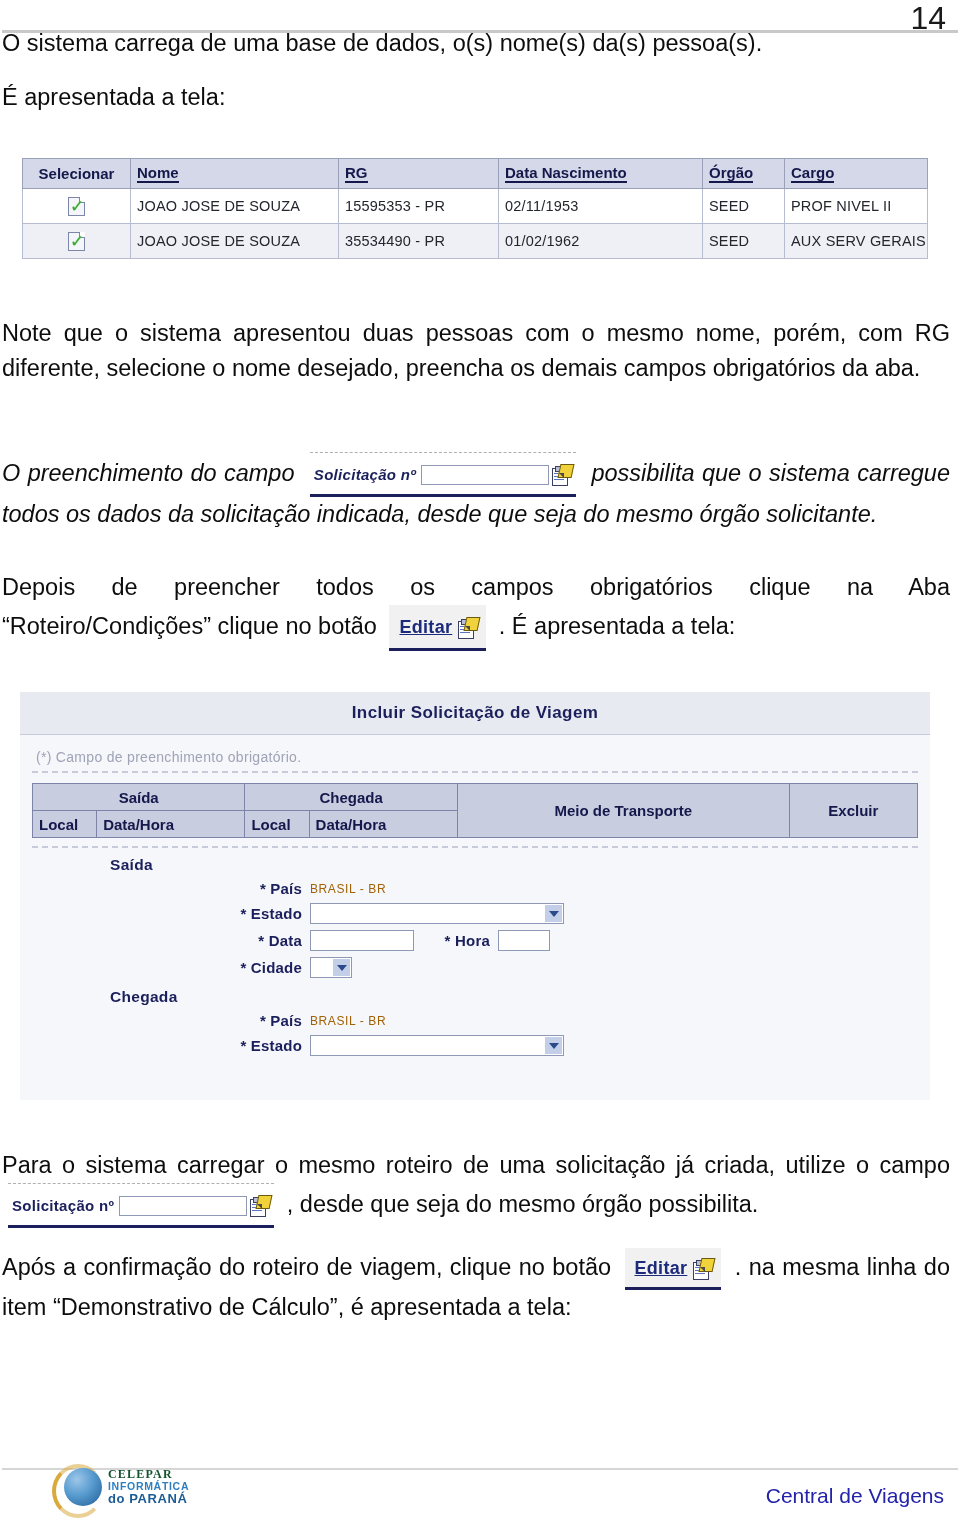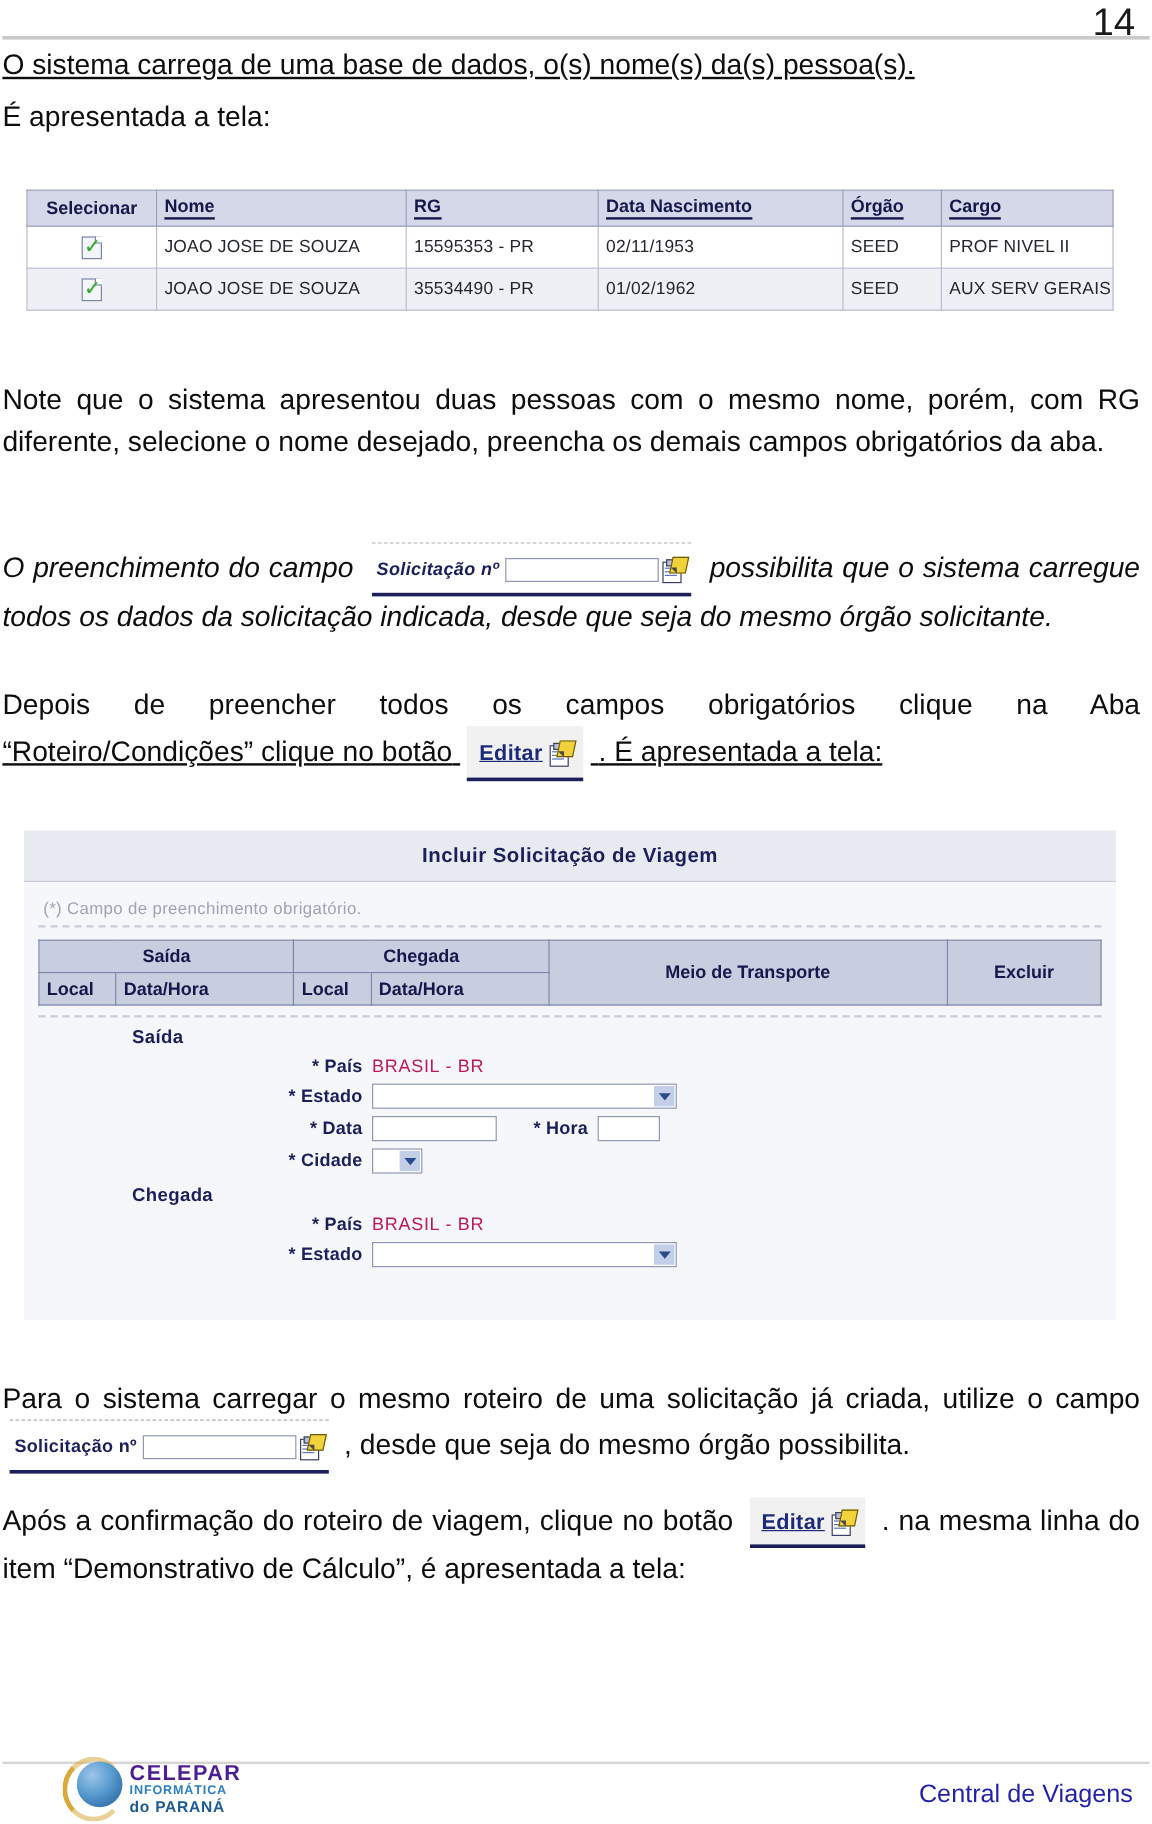--- a/index.html
+++ b/index.html
@@ -489,7 +489,7 @@
   <div class="header-rule"></div>
 </div>
 
-<div class="para" style="left:2px; top:37px; width:940px;text-decoration:underline;">O sistema carrega de uma base de dados, o(s) nome(s) da(s) pessoa(s).</div>
+<div class="para" style="left:2px; top:26px; width:940px;">O sistema carrega de uma base de dados, o(s) nome(s) da(s) pessoa(s).</div>
 <div class="para" style="left:2px; top:80px; width:940px;">É apresentada a tela:</div>
 
 <div class="result-table-wrap">

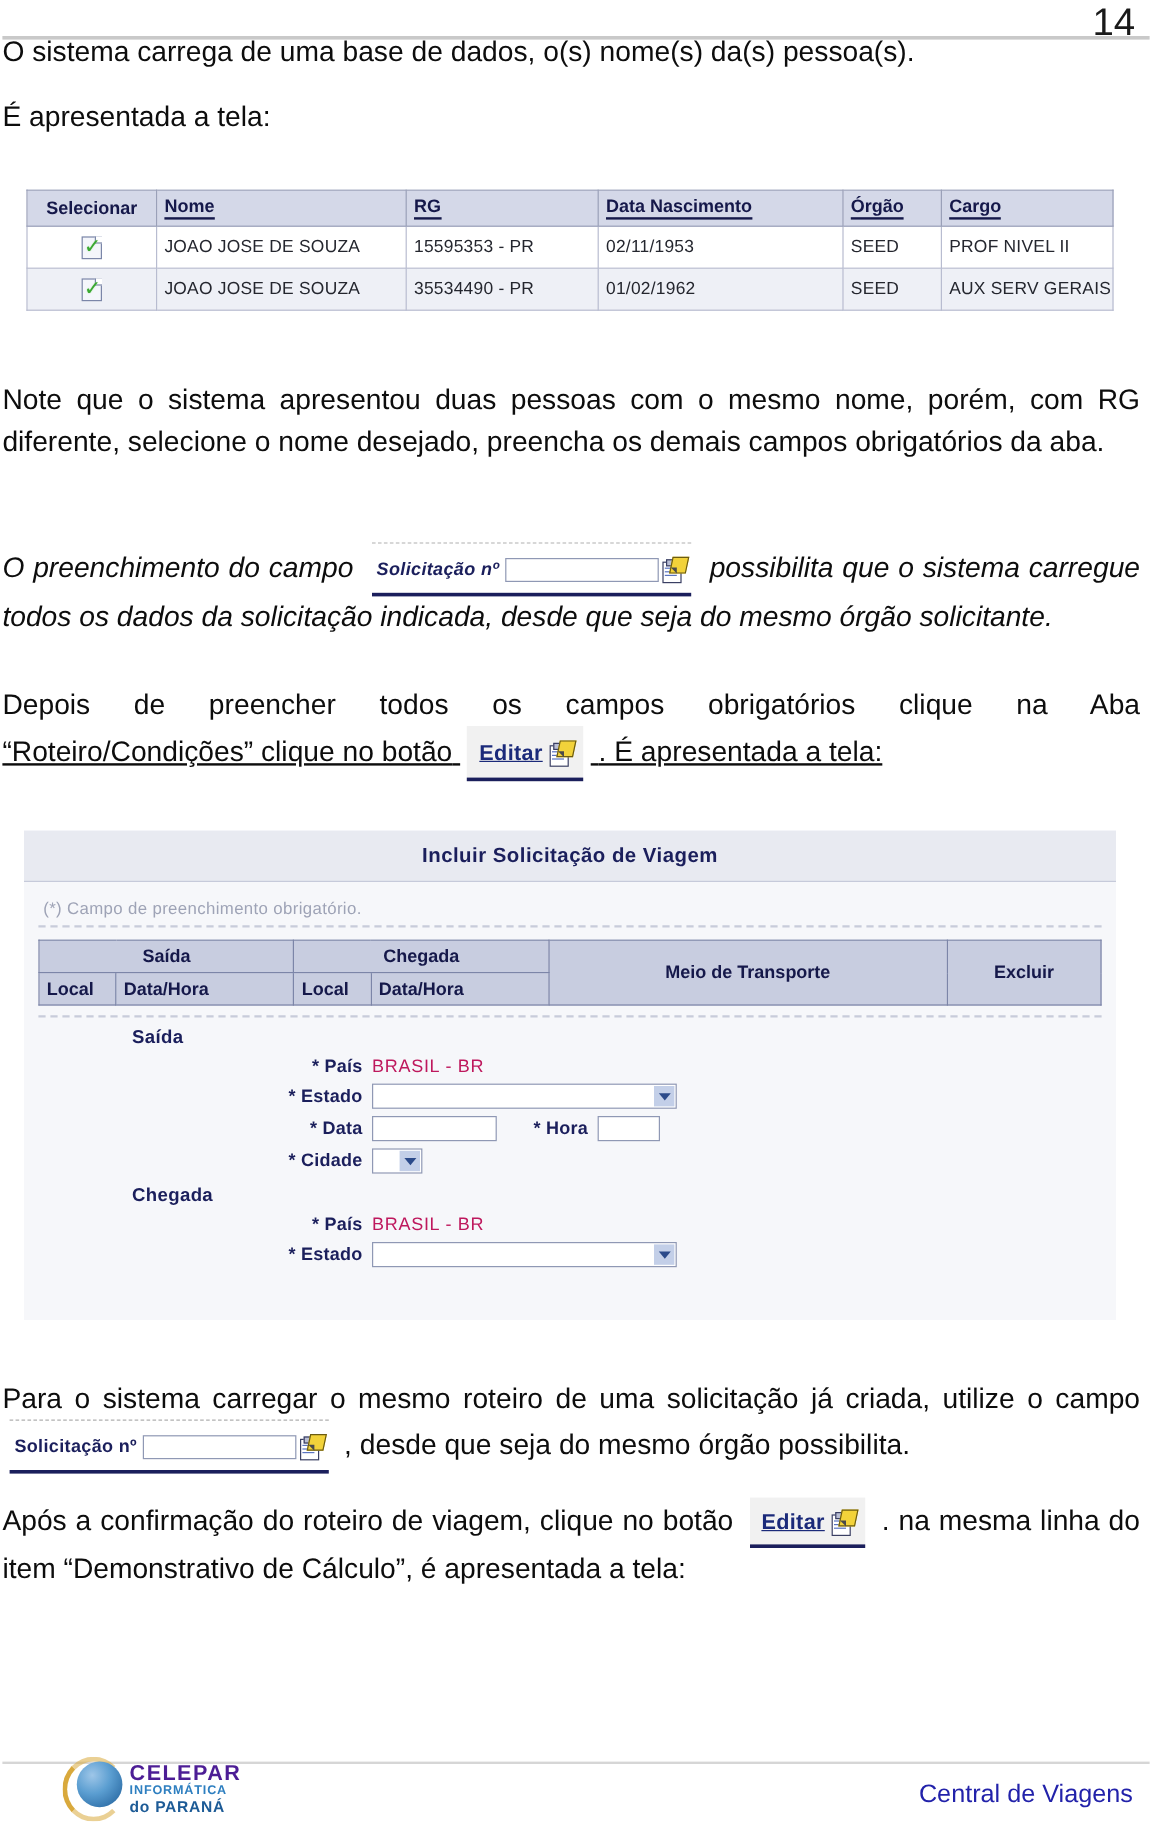--- a/index.html
+++ b/index.html
@@ -560,7 +560,7 @@
 </div>
 
 <div class="para" style="left:2px; top:570px; width:948px; text-align:justify; text-align-last:justify;">Depois de preencher todos os campos obrigatórios clique na Aba</div>
-<div class="para" style="left:2px; top:605px; width:948px;text-decoration:underline;">
+<div class="para" style="left:2px; top:605px; width:948px;">
   <span>“Roteiro/Condições” clique no botão</span>
   <span class="editar-btn" style="margin:0 6px;">
     <span class="editar-label">Editar</span><span class="clip-icon">

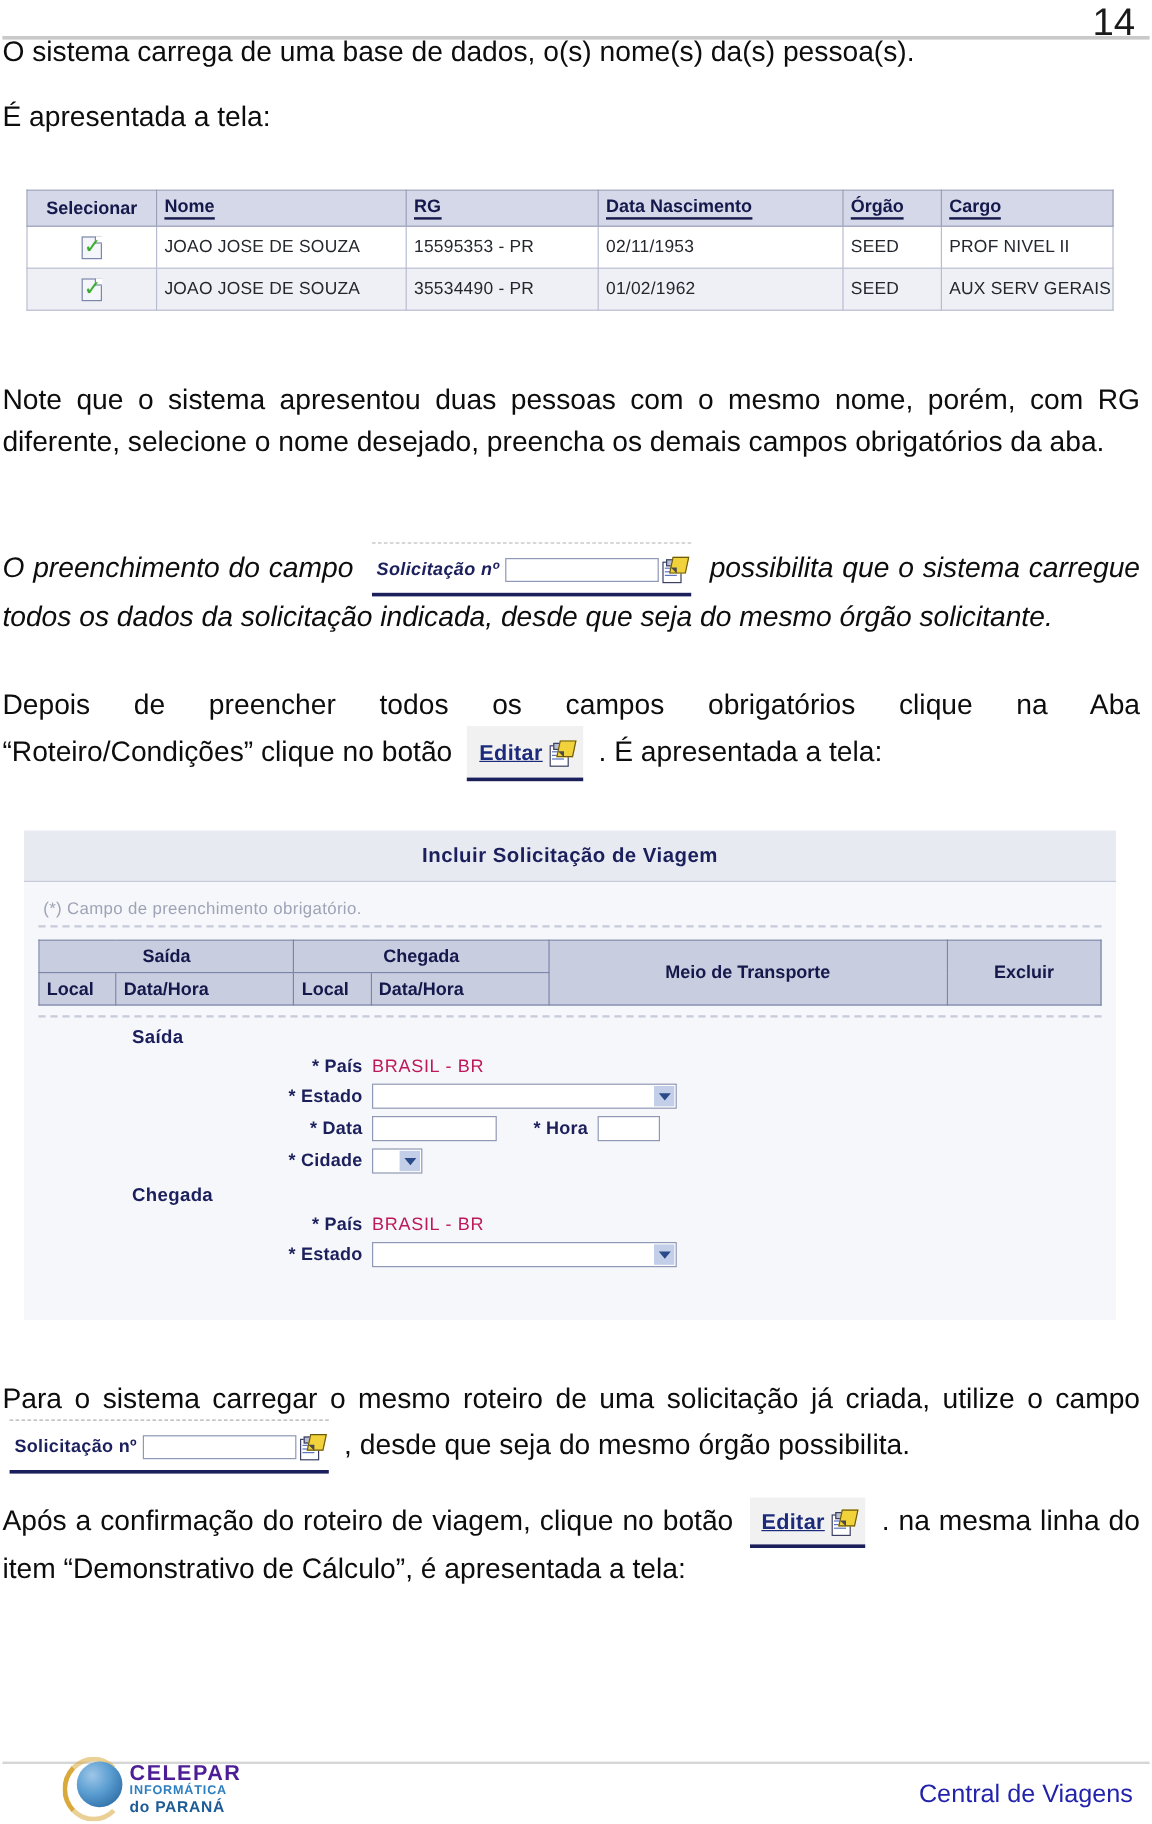--- a/index.html
+++ b/index.html
@@ -380,8 +380,8 @@
     letter-spacing: 0.2px;
   }
   .fvalue {
-    font-size: 15px;
-    color: #be185d;
+    font-size: 12px;
+    color: #a16207;
     letter-spacing: 0.6px;
   }
   .fselect {

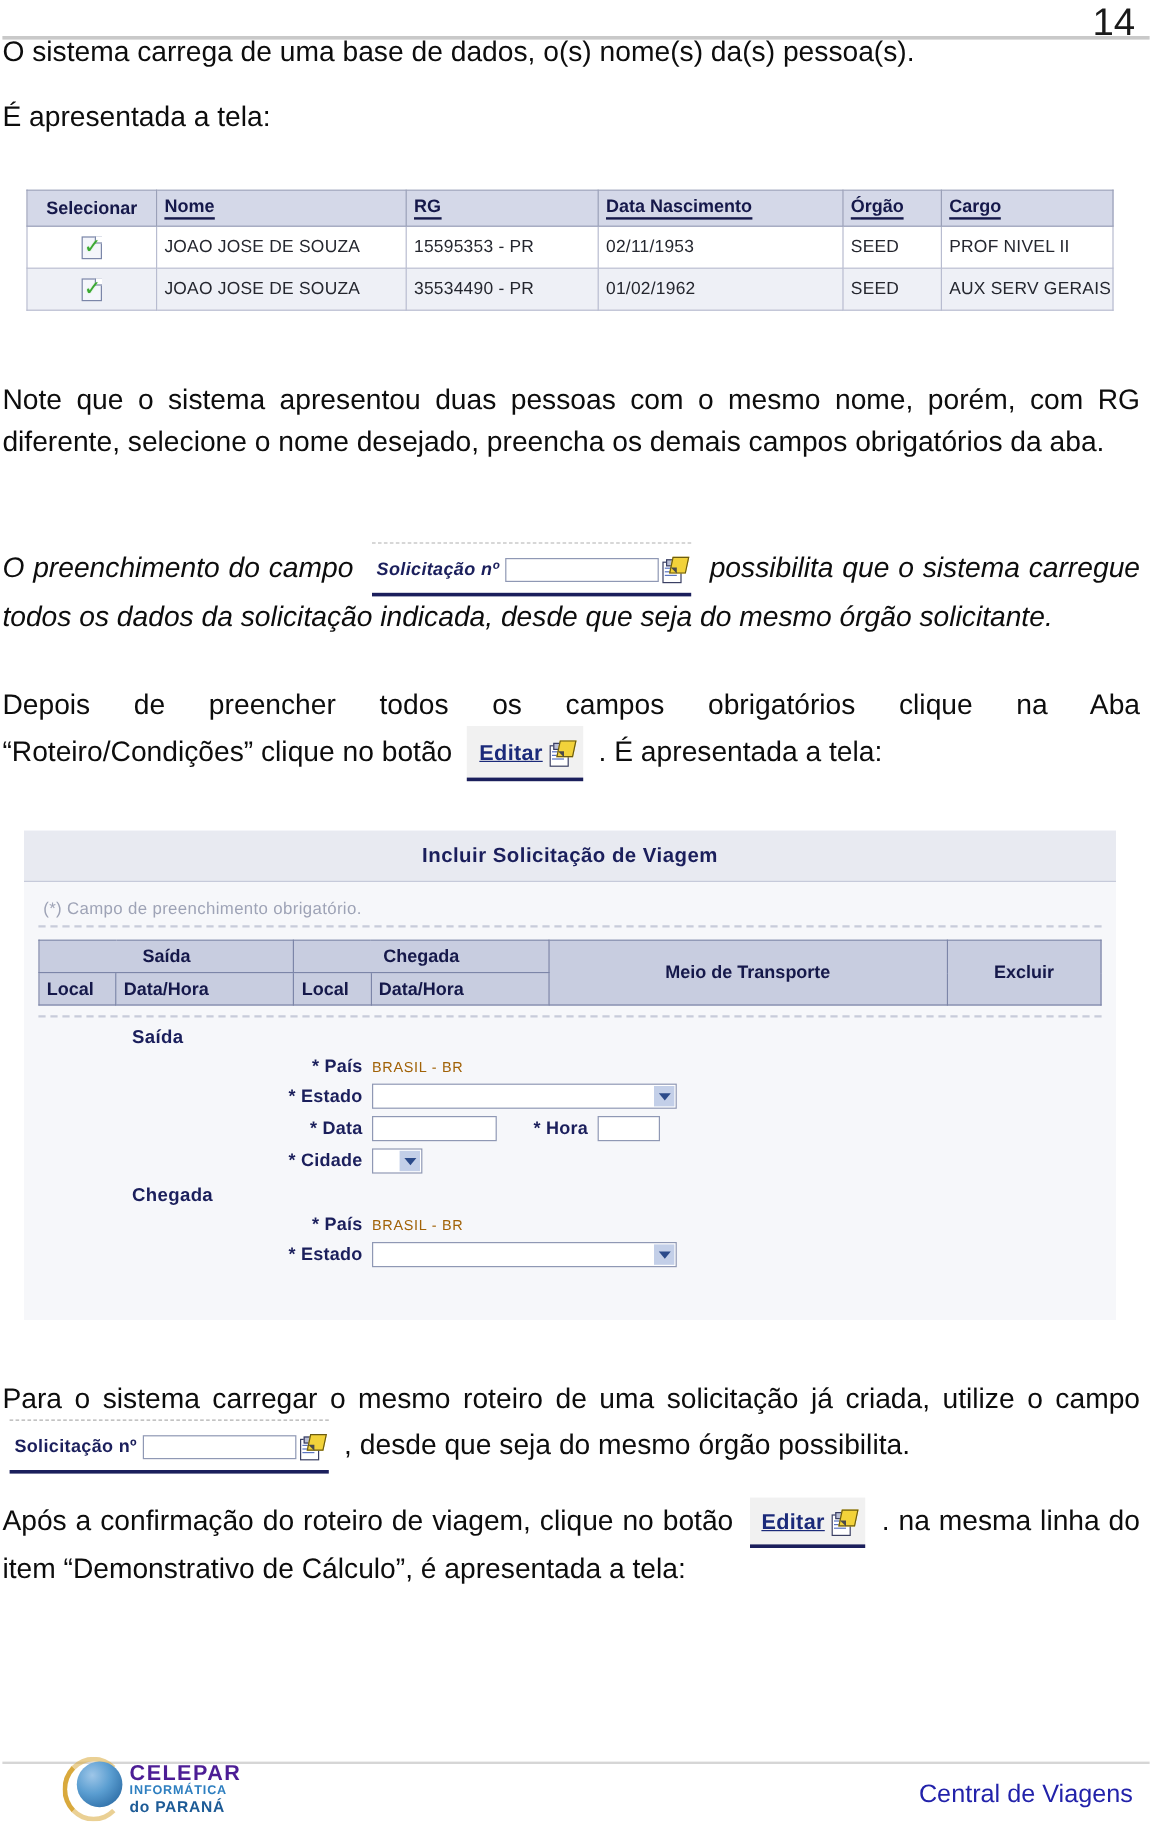--- a/index.html
+++ b/index.html
@@ -455,10 +455,11 @@
     line-height: 1.08;
   }
   .logo-l1 {
-    font-size: 18px;
-    font-weight: bold;
-    color: #4c1d95;
+    font-size: 12px;
+    font-weight: bold;
+    color: #14532d;
     letter-spacing: 1.2px;
+    font-family: Liberation Serif, serif;
   }
   .logo-l2 {
     font-size: 10.5px;

